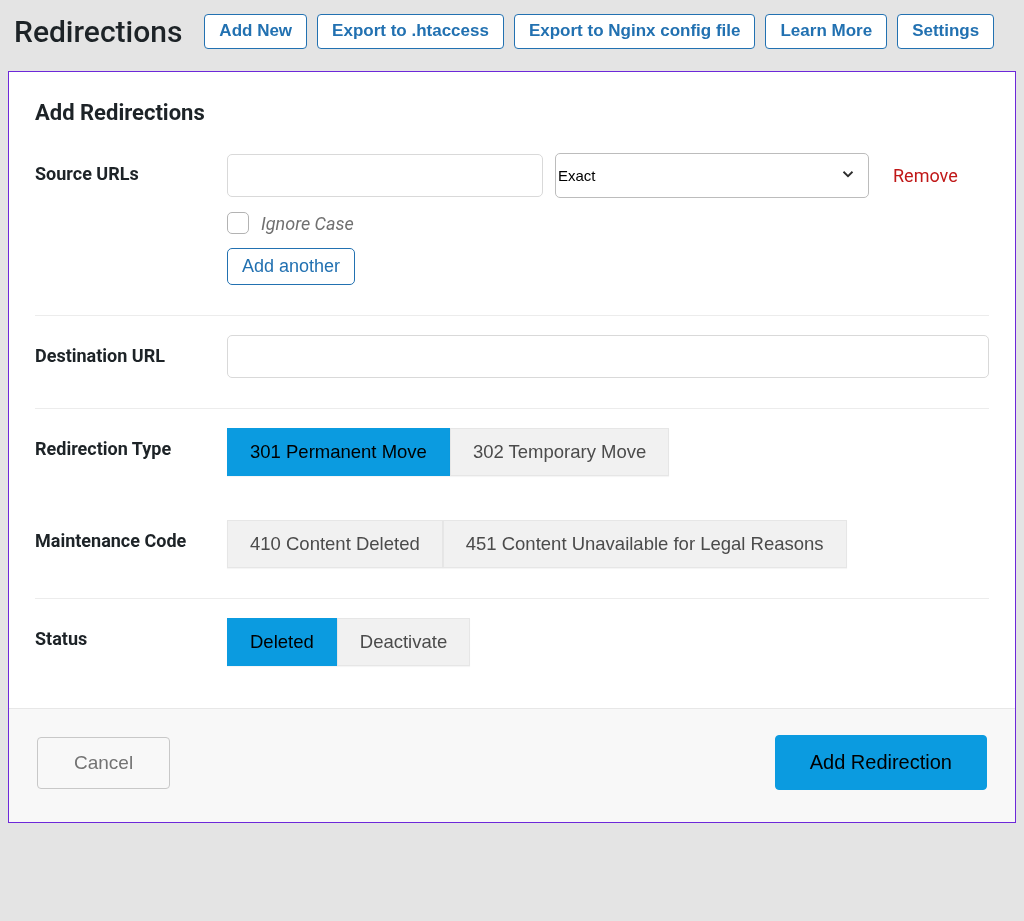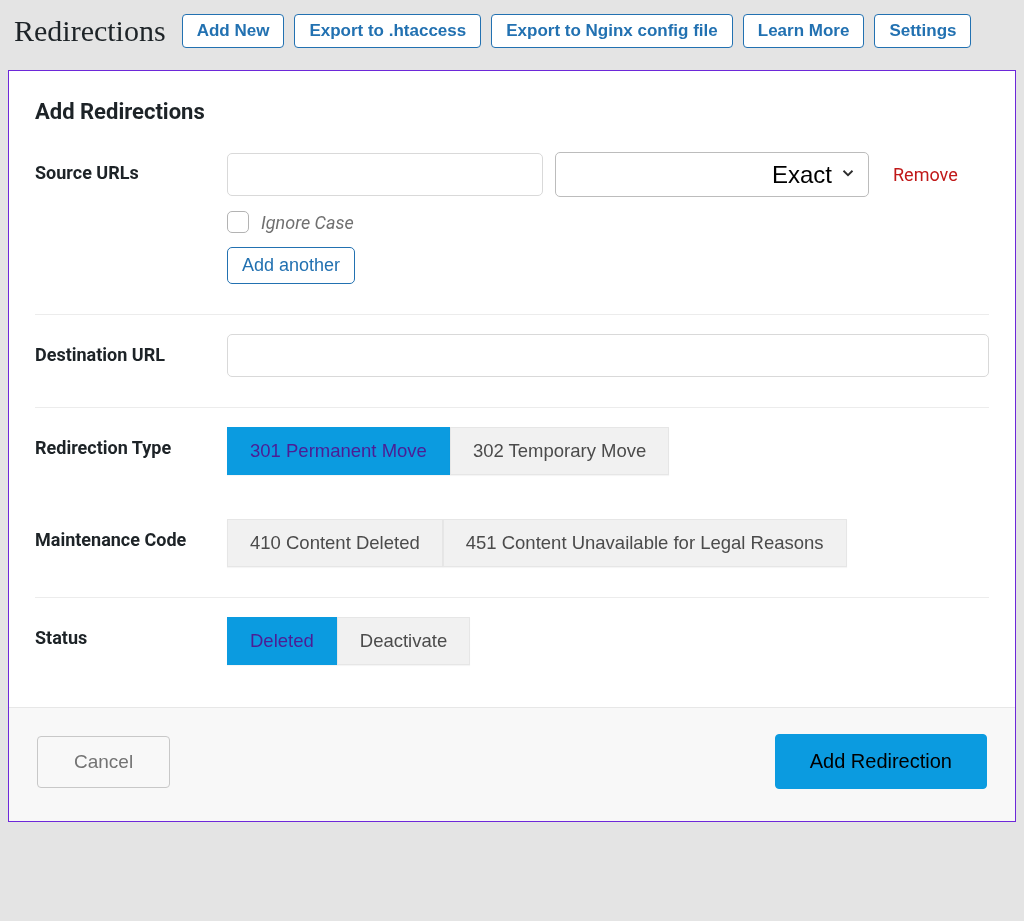--- a/index.html
+++ b/index.html
@@ -24,8 +24,7 @@
       font-size: 30px;
       font-weight: 500;
       color: #1d2327;
-      margin-right: 6px;
-      font-family: Liberation Serif, serif;
+      margin-right: 12px;
     }
     .wp-btn {
       background: #fff;

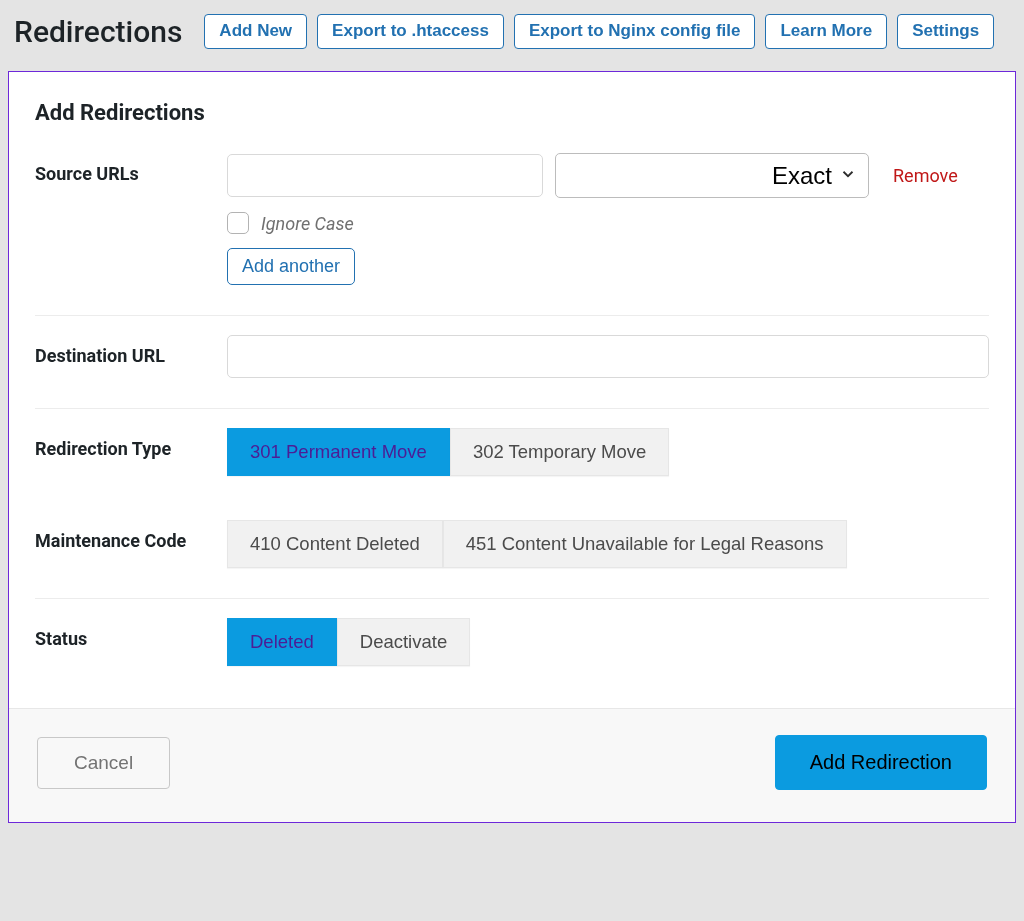--- a/index.html
+++ b/index.html
@@ -97,11 +97,10 @@
       border: 1px solid #bcbcbc;
       border-radius: 5px;
       background: #fff;
-      padding: 6px 36px 6px 26px;
-      font-size: 24px;
+      padding: 6px 36px 6px 2px;
+      font-size: 15px;
       -webkit-appearance: none; appearance: none;
       cursor: pointer;
-      text-align: right;
     }
     .select-wrap .chev {
       position: absolute;

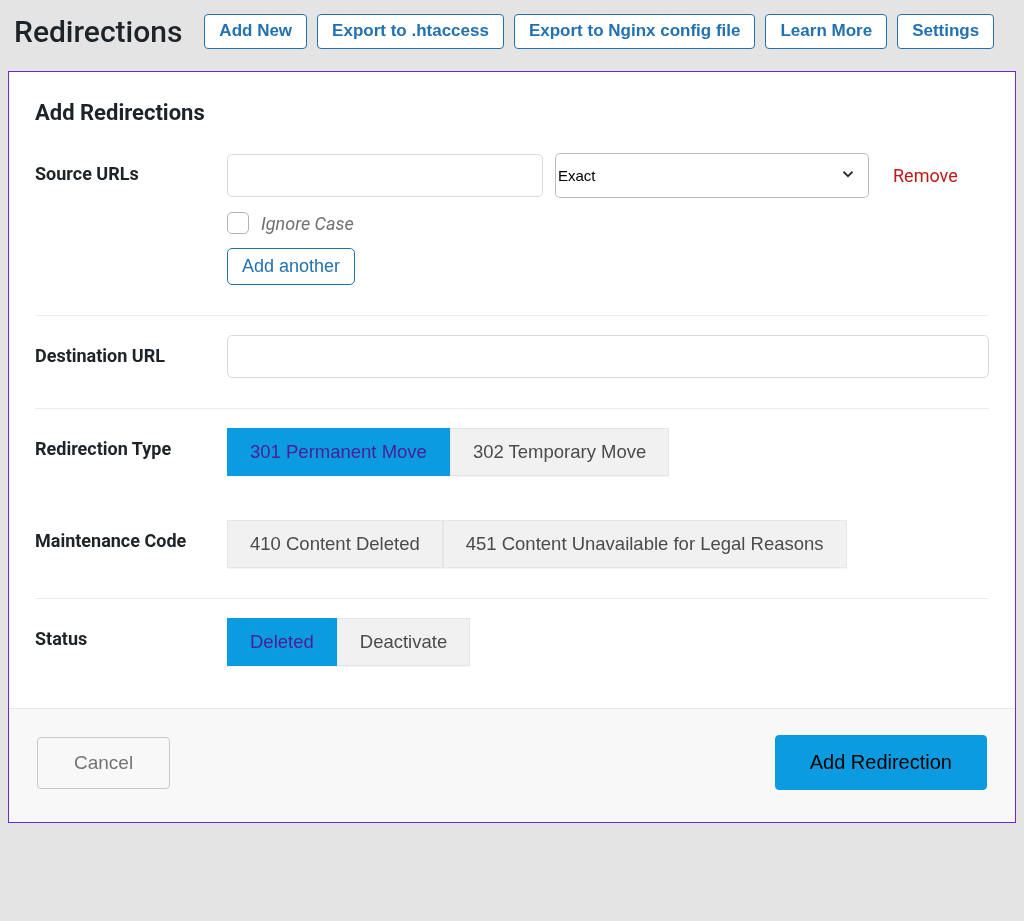--- a/index.html
+++ b/index.html
@@ -162,7 +162,7 @@
     .seg-btn.active {
       background: #0b9be0;
       border-color: #0b9be0;
-      color: #4c1d95;
+      color: #000000;
     }
 
     .card-actions {

